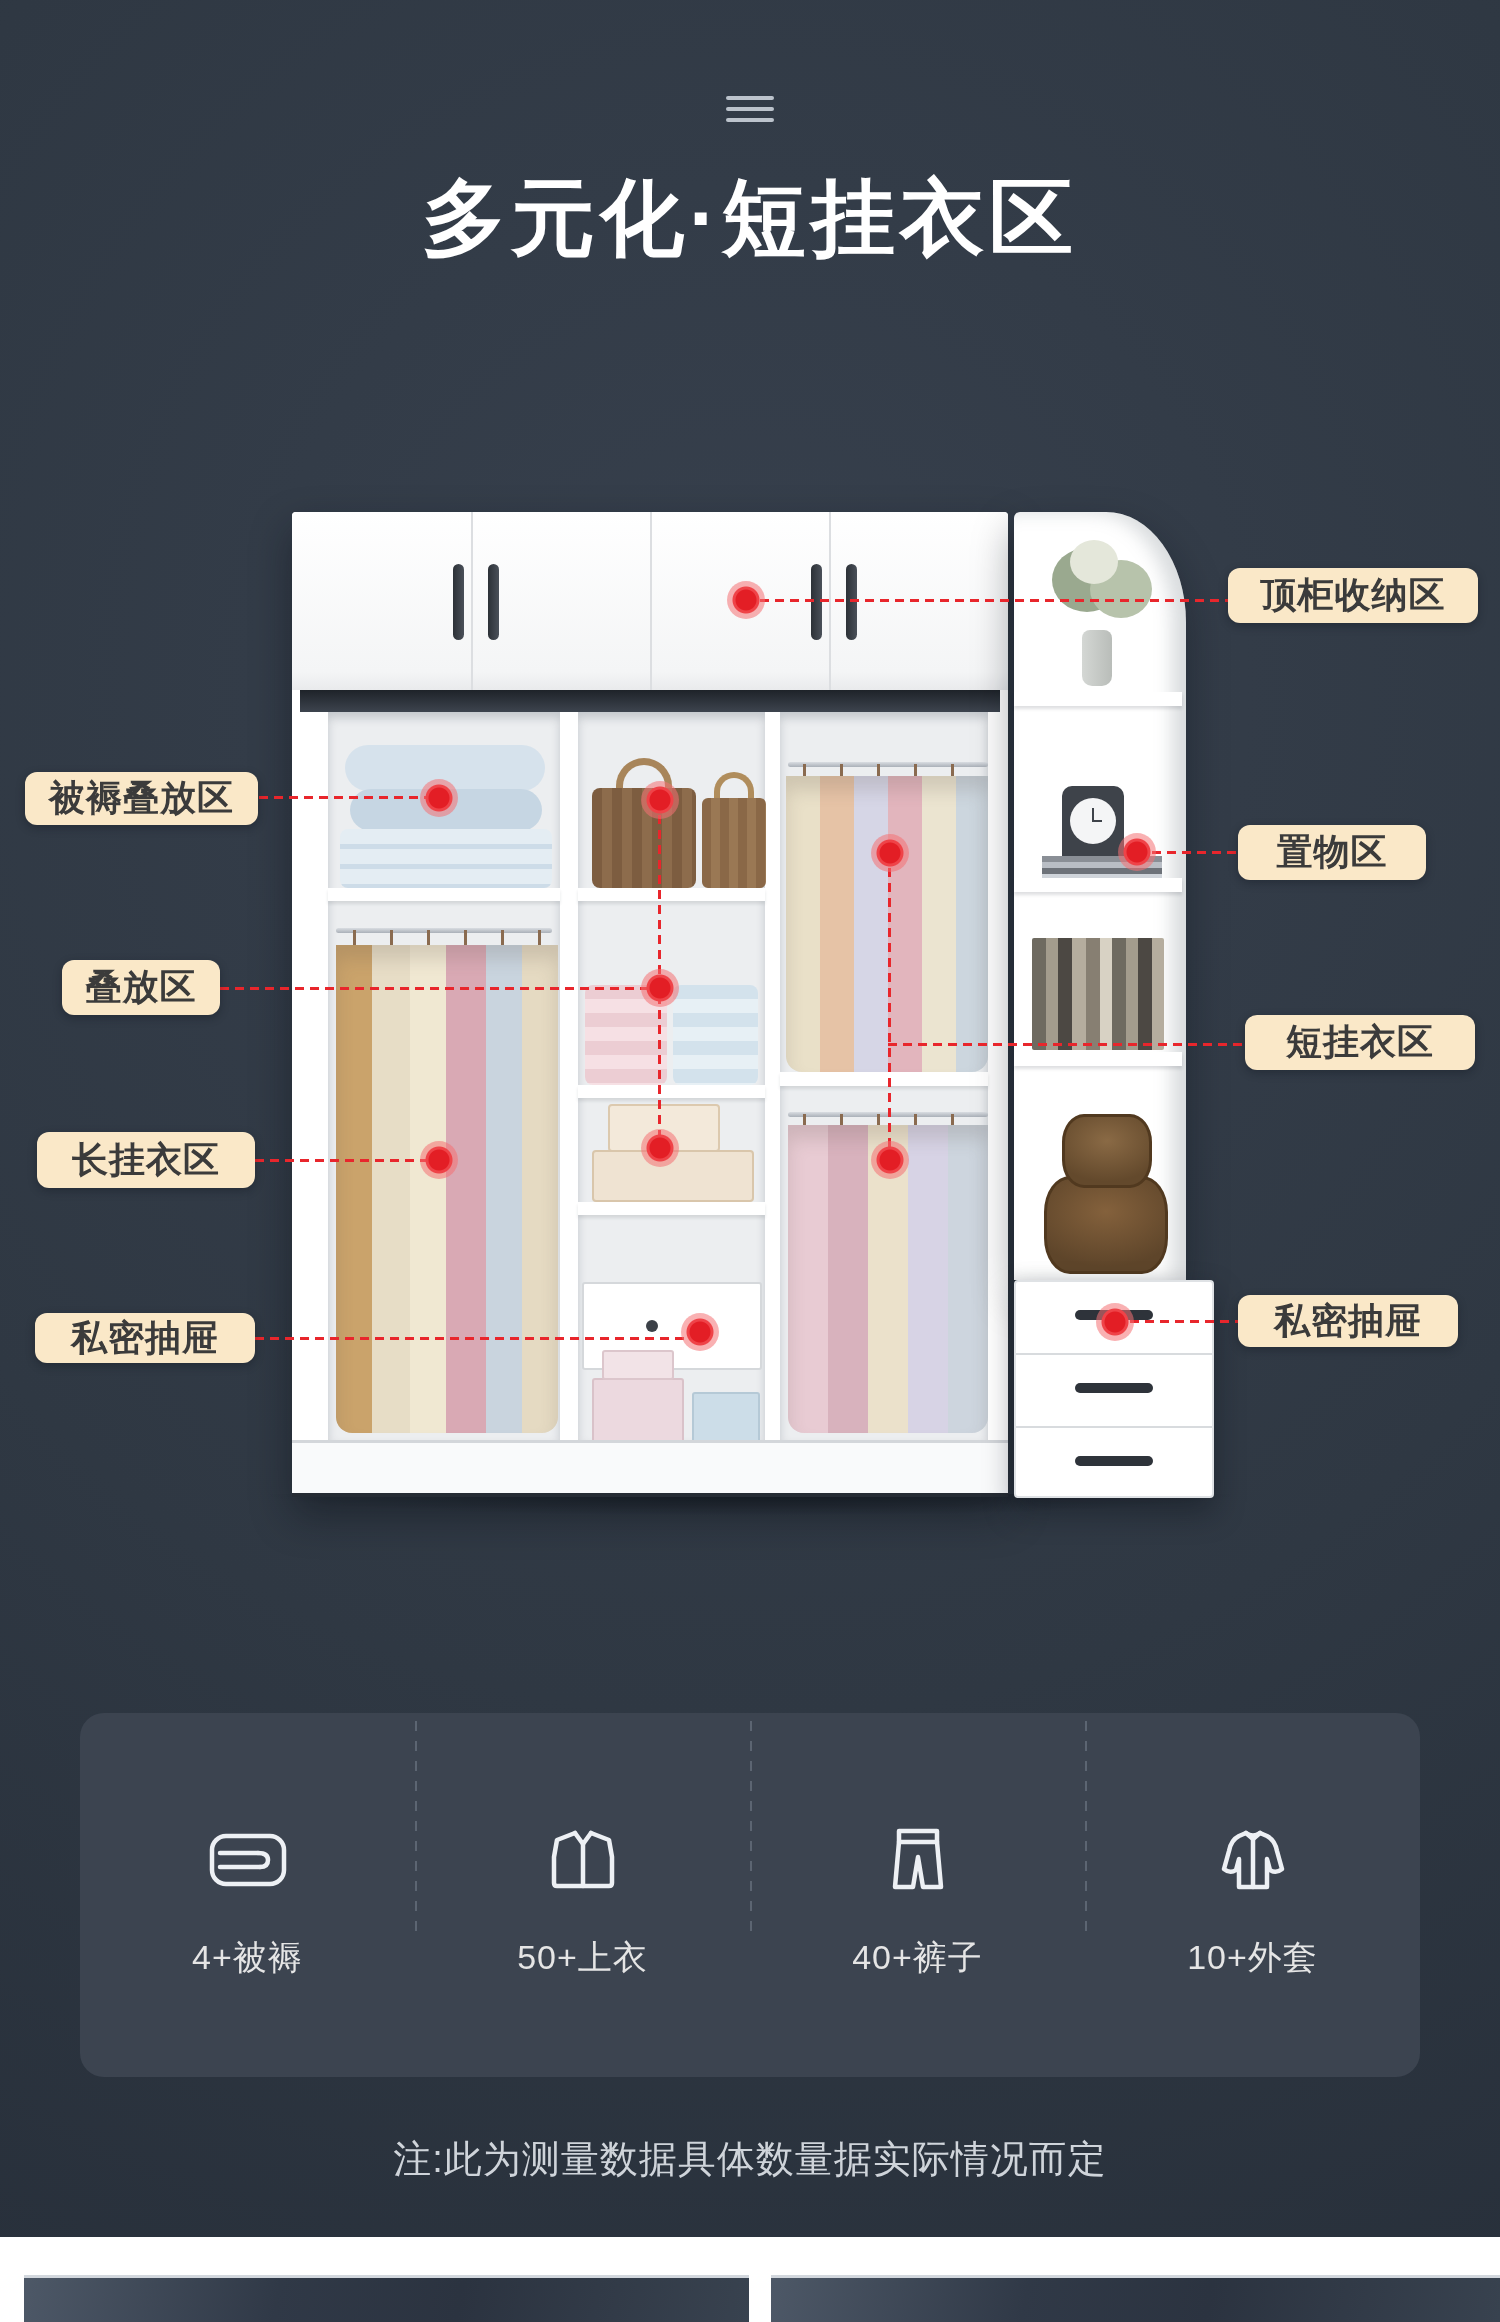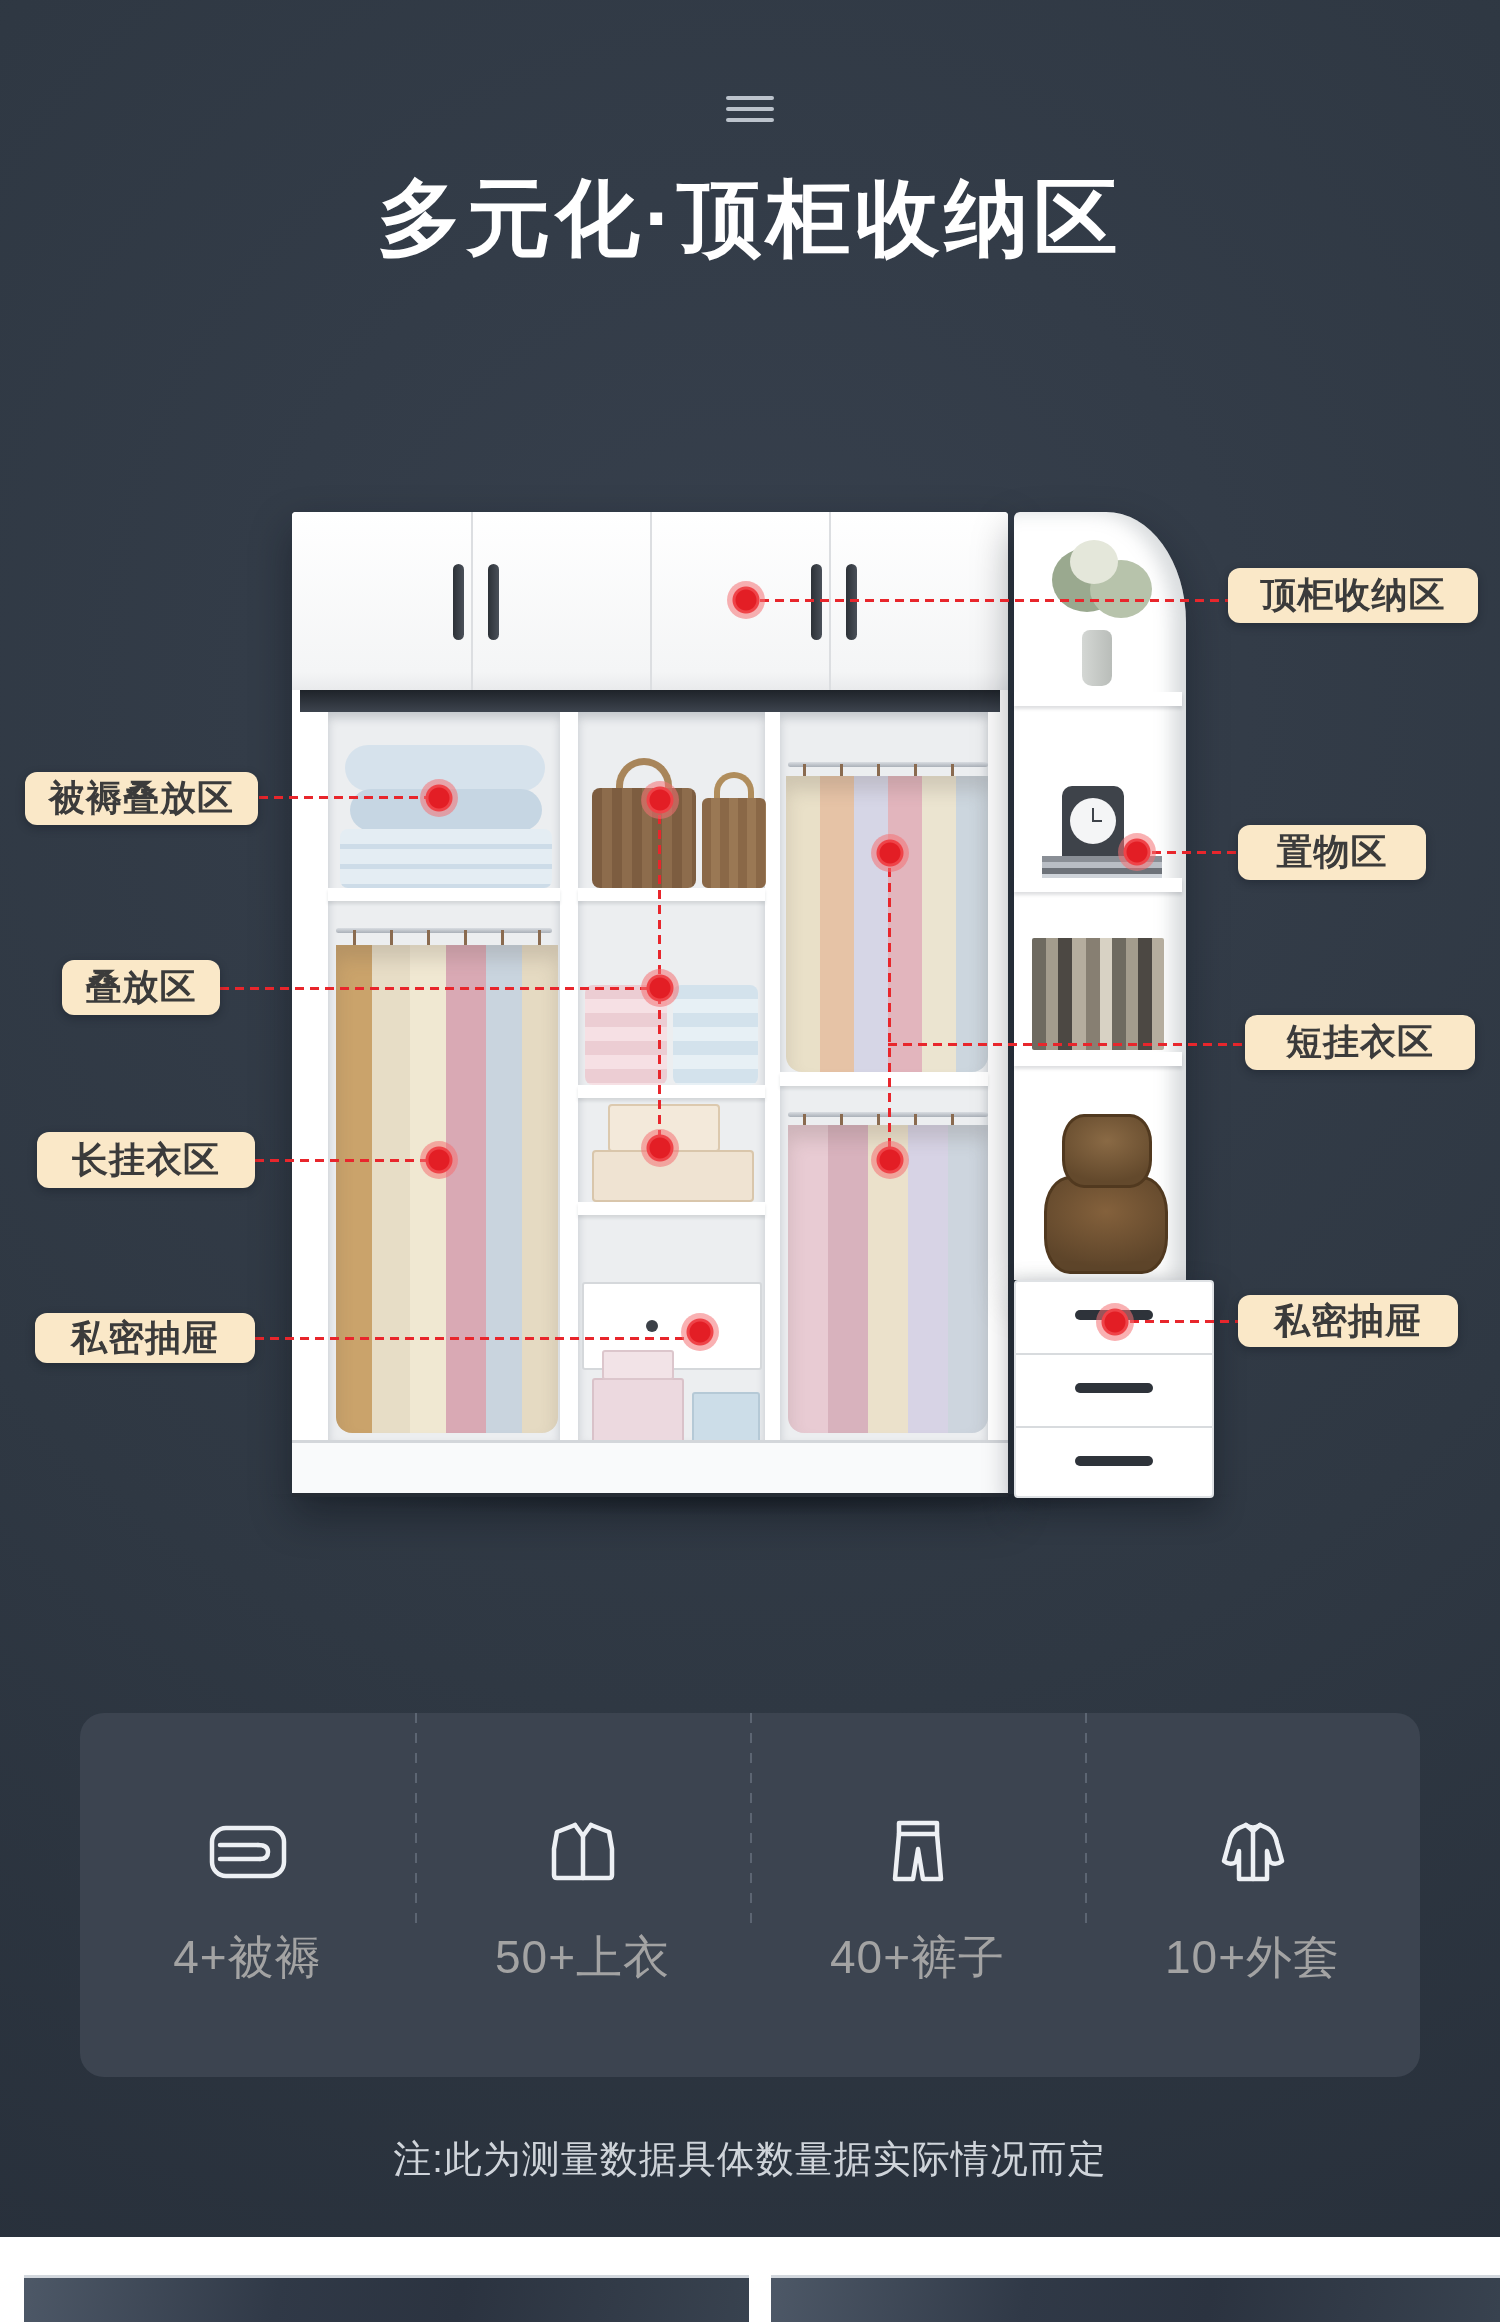--- a/index.html
+++ b/index.html
@@ -163,7 +163,7 @@
       <i></i>
       <i></i>
   </div>
-  <h1 class="abs title">多元化·顶柜收纳区</h1>
+  <h1 class="abs title">多元化·短挂衣区</h1>
 
   <div>
     <div class="abs floor-shadow"></div>

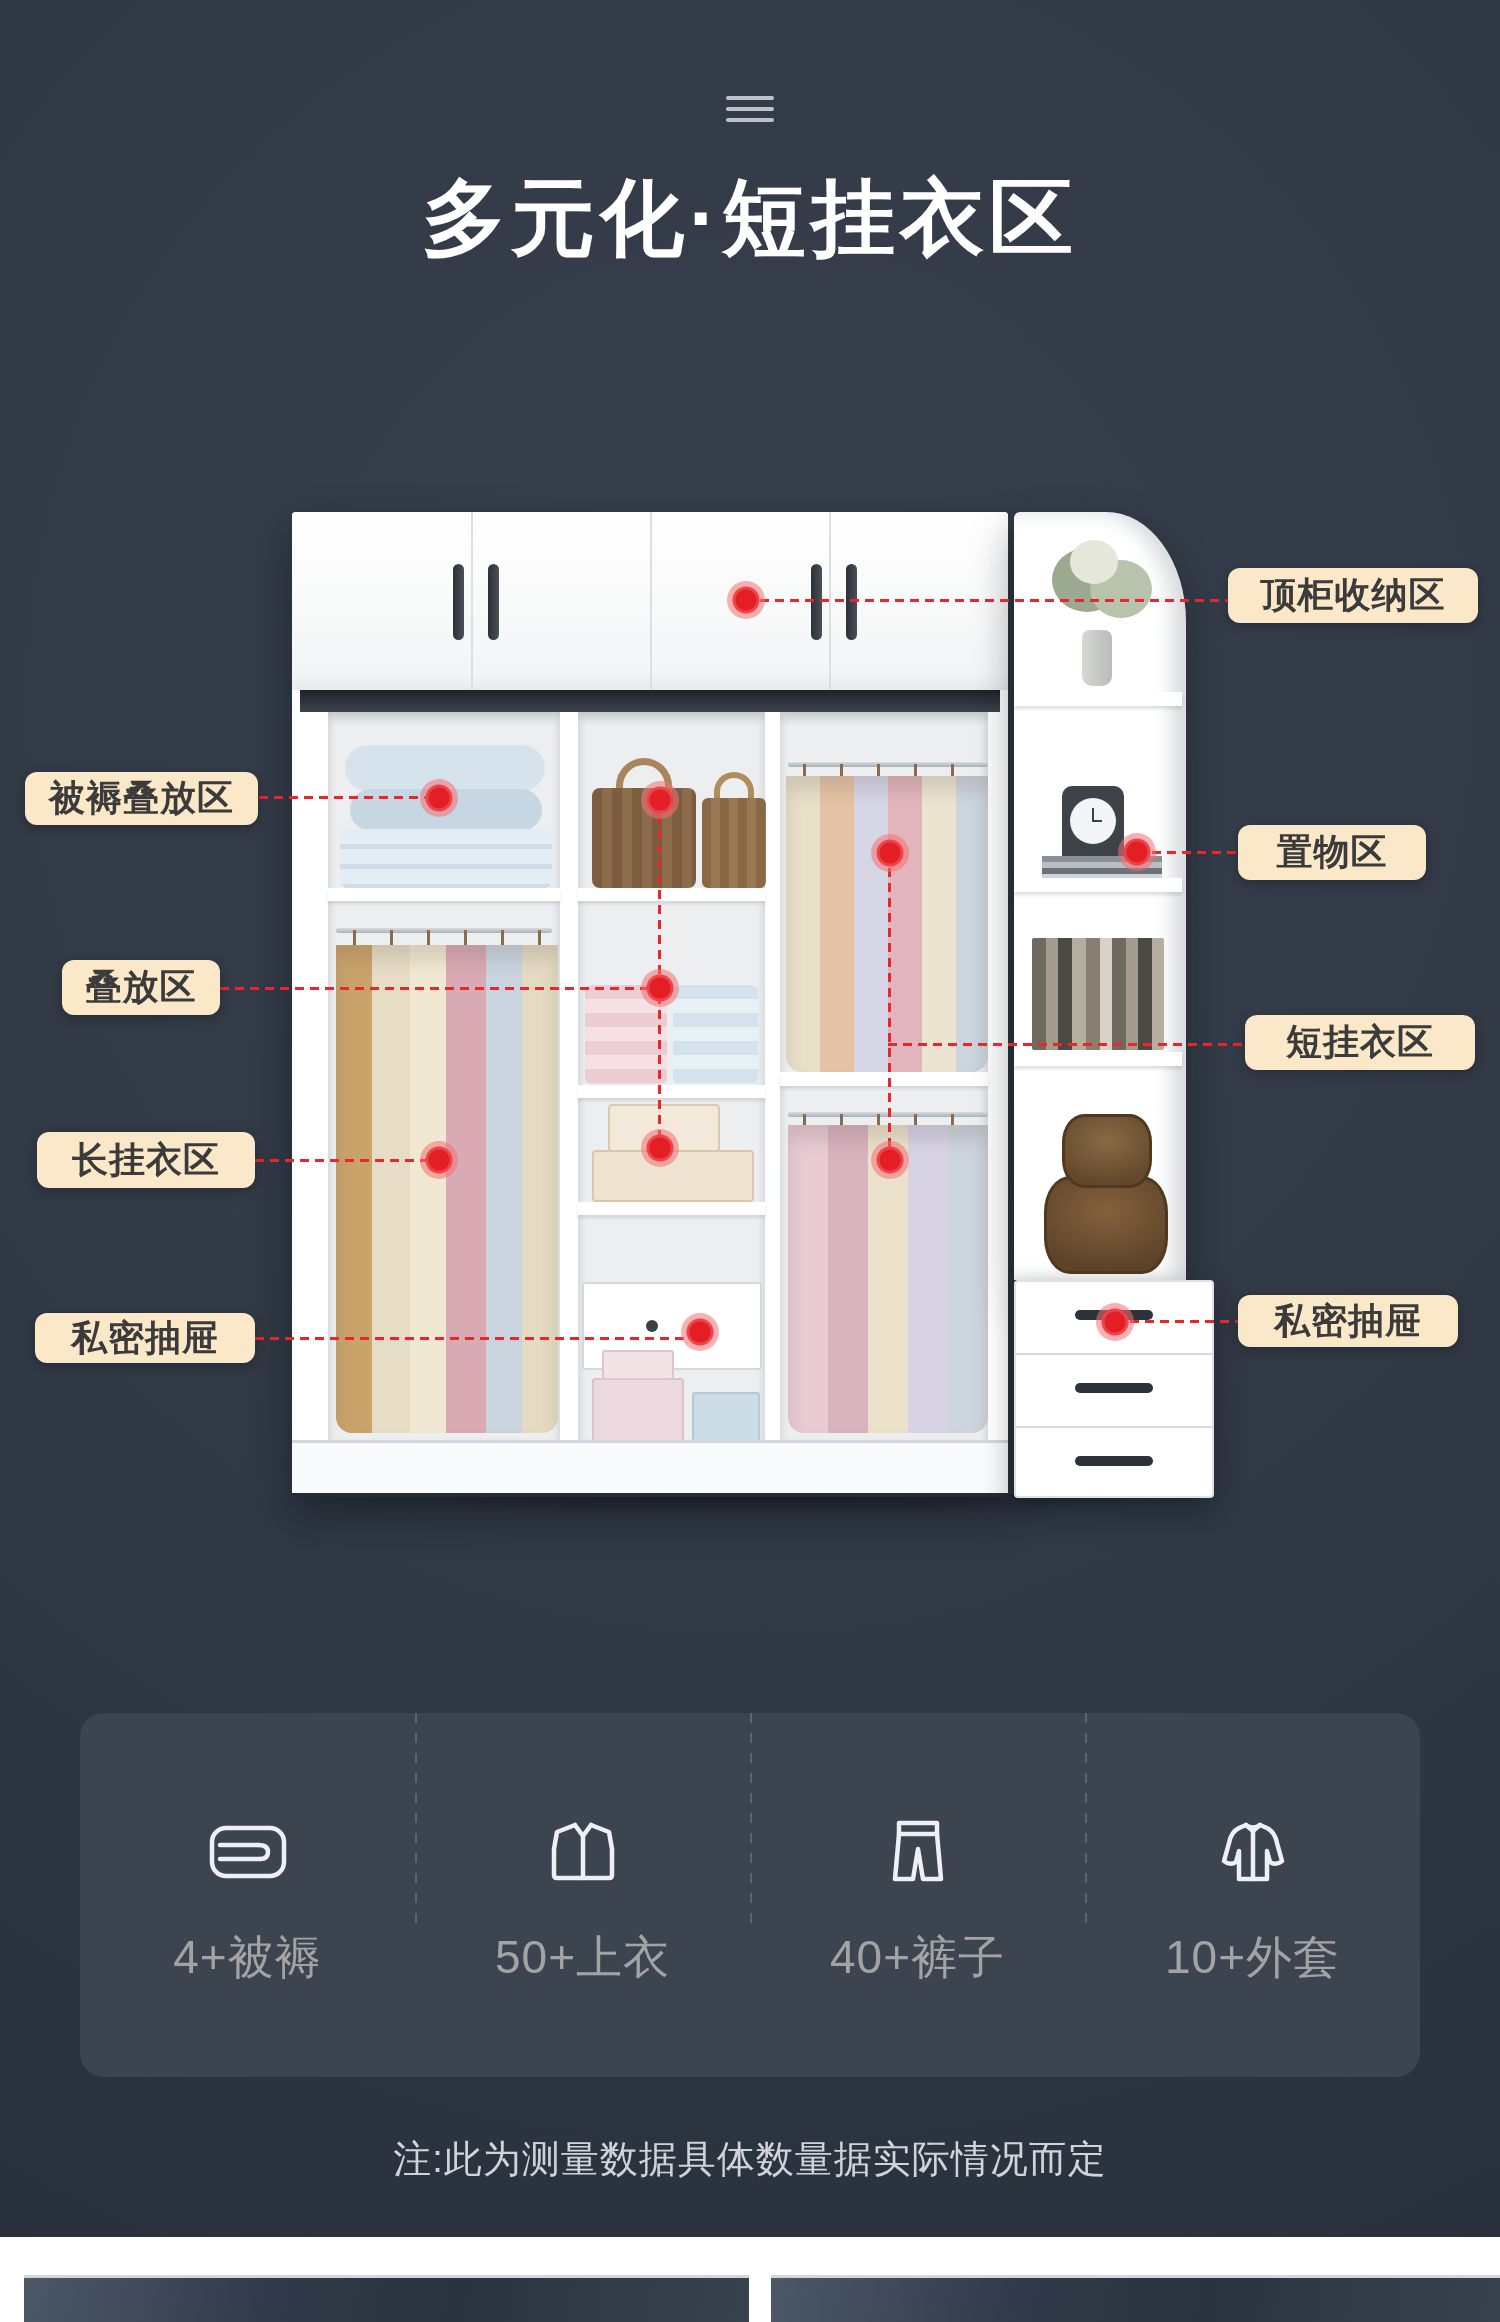--- a/index.html
+++ b/index.html
@@ -141,7 +141,7 @@
   .stat{flex:1;display:flex;flex-direction:column;align-items:center;position:relative;}
   .stat svg{width:100px;height:100px;stroke:#edf0f4;stroke-width:4.5;fill:none;
     stroke-linecap:round;stroke-linejoin:round;margin-bottom:26px;}
-  .stat-label{color:#a3a3a3;font-size:46px;letter-spacing:1px;}
+  .stat-label{color:#e5e5e5;font-size:34px;letter-spacing:1px;}
   .stat-divider{position:absolute;left:0;top:-88px;width:2px;height:220px;
     background:repeating-linear-gradient(180deg,#5c6572 0 10px,transparent 10px 20px);}
   .note{left:0;right:0;top:2134px;text-align:center;color:#cfd4da;font-size:38px;letter-spacing:1px;}

